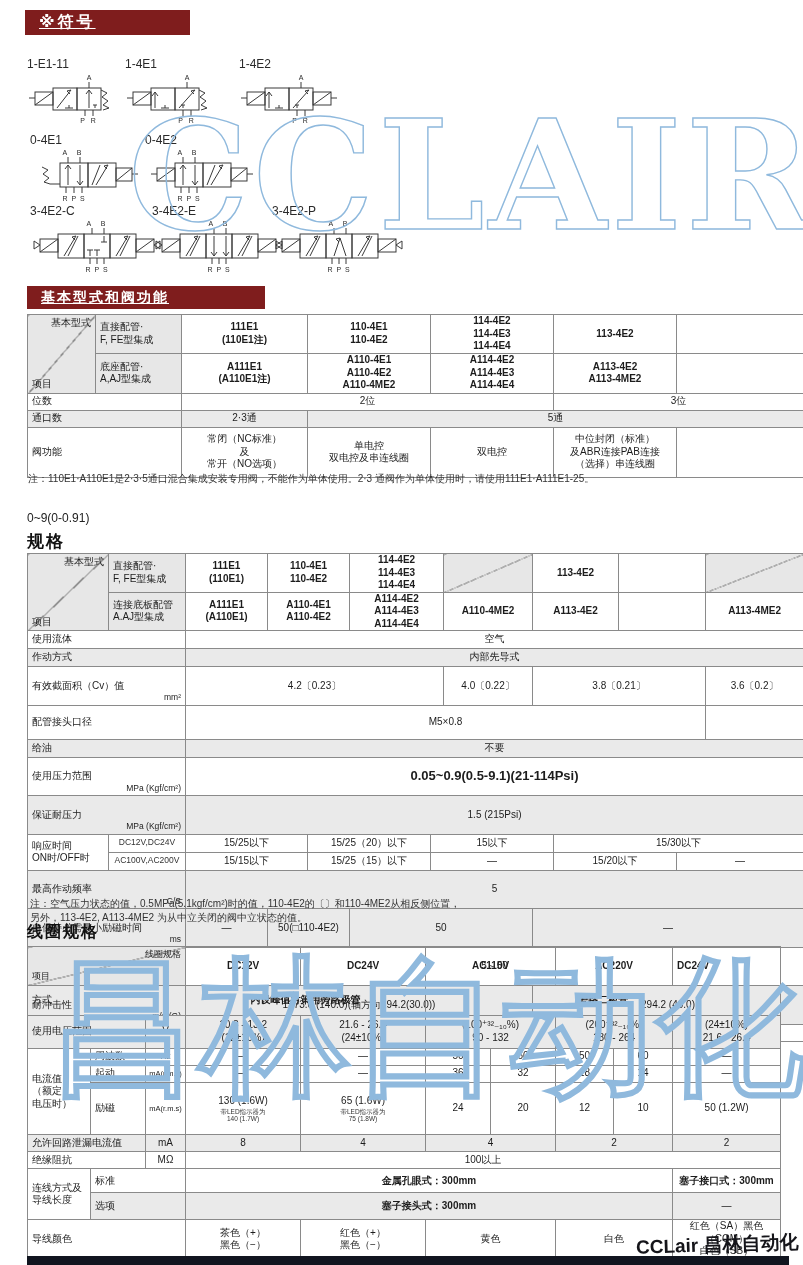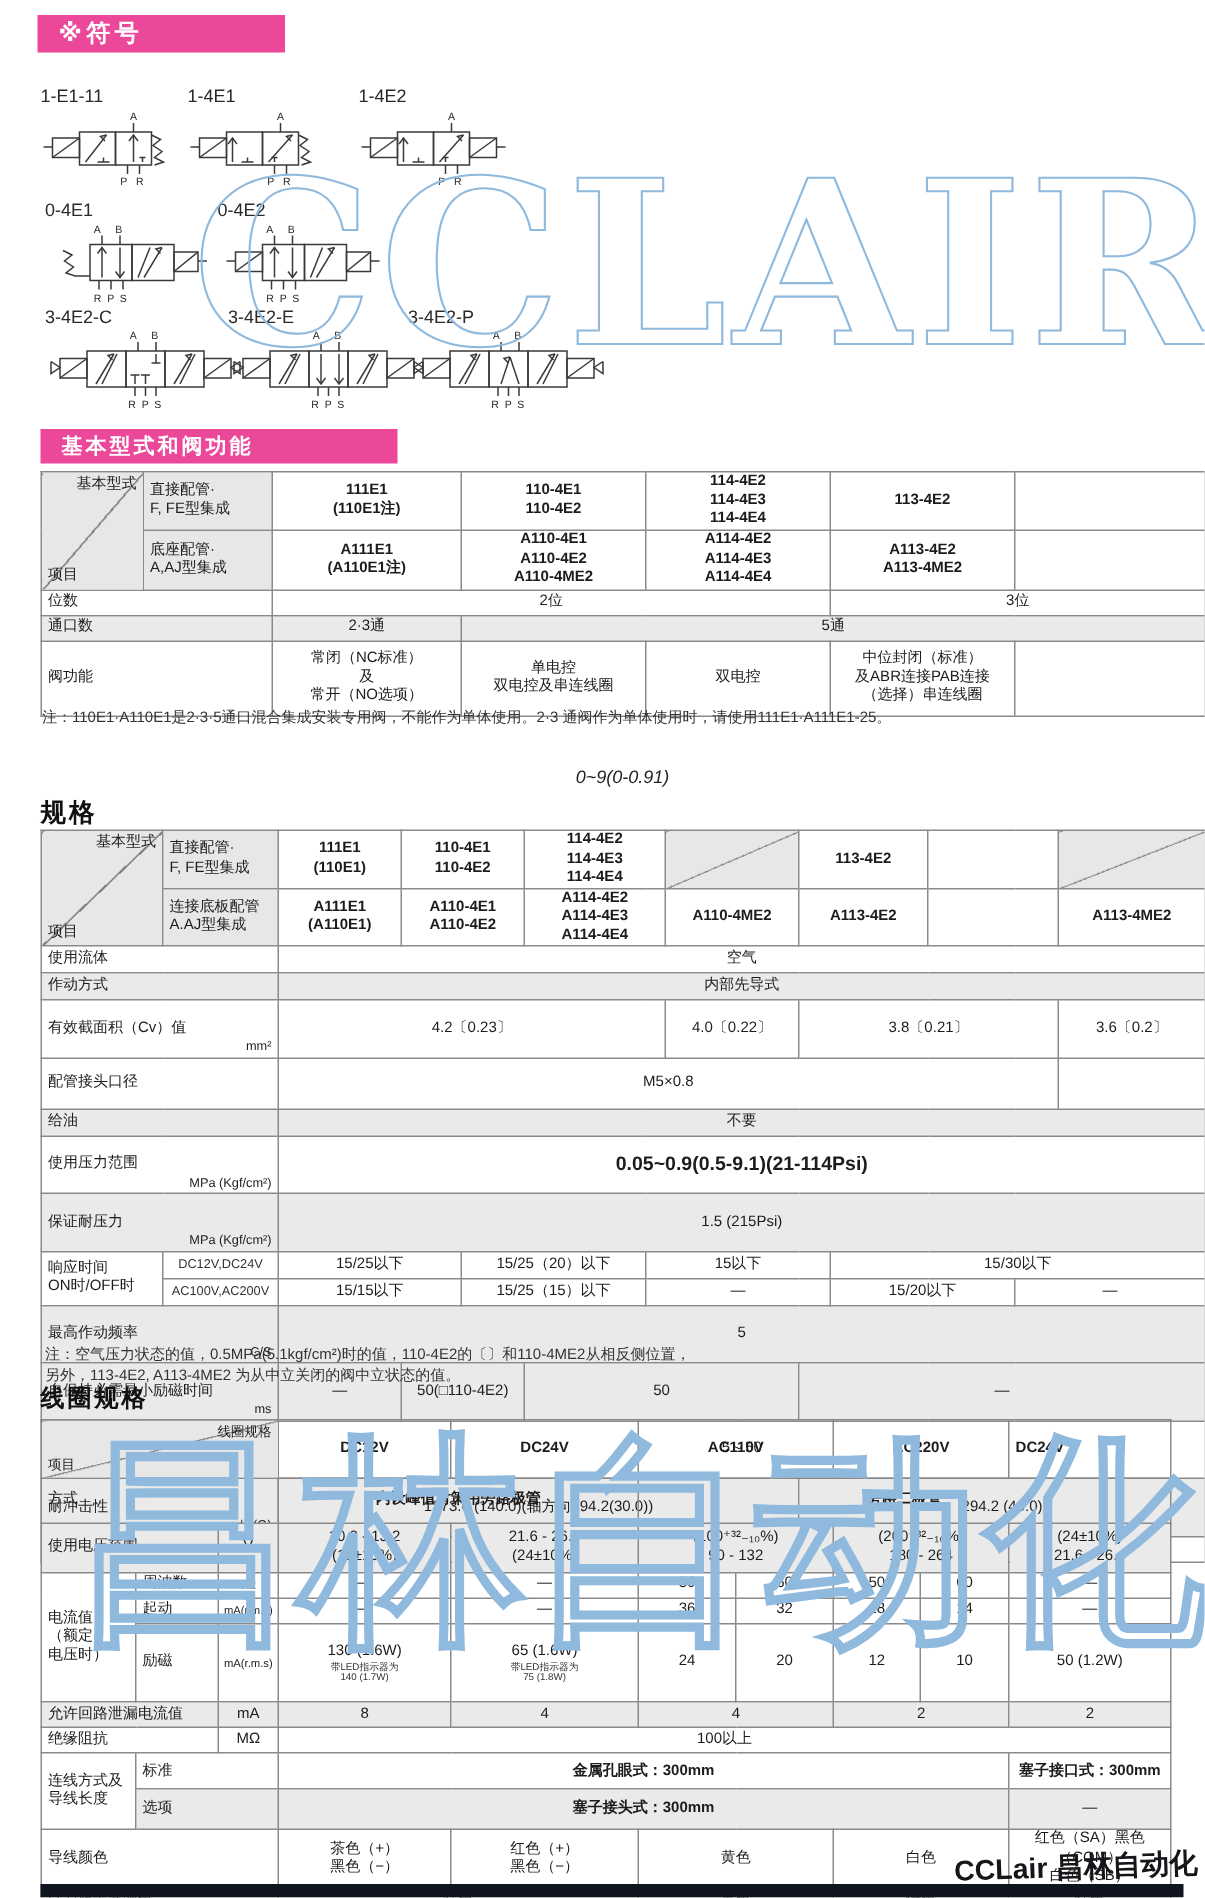--- a/index.html
+++ b/index.html
@@ -8,8 +8,8 @@
     font-family:"Liberation Sans","DejaVu Sans",sans-serif;color:#1c1c1c;
   }
   .abs{position:absolute;}
-  .bar{background:#ec4899;color:#fff;font-weight:bold;letter-spacing:3px;
-       display:flex;align-items:center;padding-left:14px;box-sizing:border-box;}
+  .bar{background:#7f1d1d;color:#fff;font-weight:bold;letter-spacing:3px;
+       display:flex;align-items:center;padding-left:14px;box-sizing:border-box;text-decoration:underline;}
   .h2{font-weight:bold;color:#111;}
   table{border-collapse:collapse;table-layout:fixed;border-radius:23px;}
   td{border:1px solid #8a8a8a;font-size:10px;text-align:center;vertical-align:middle;

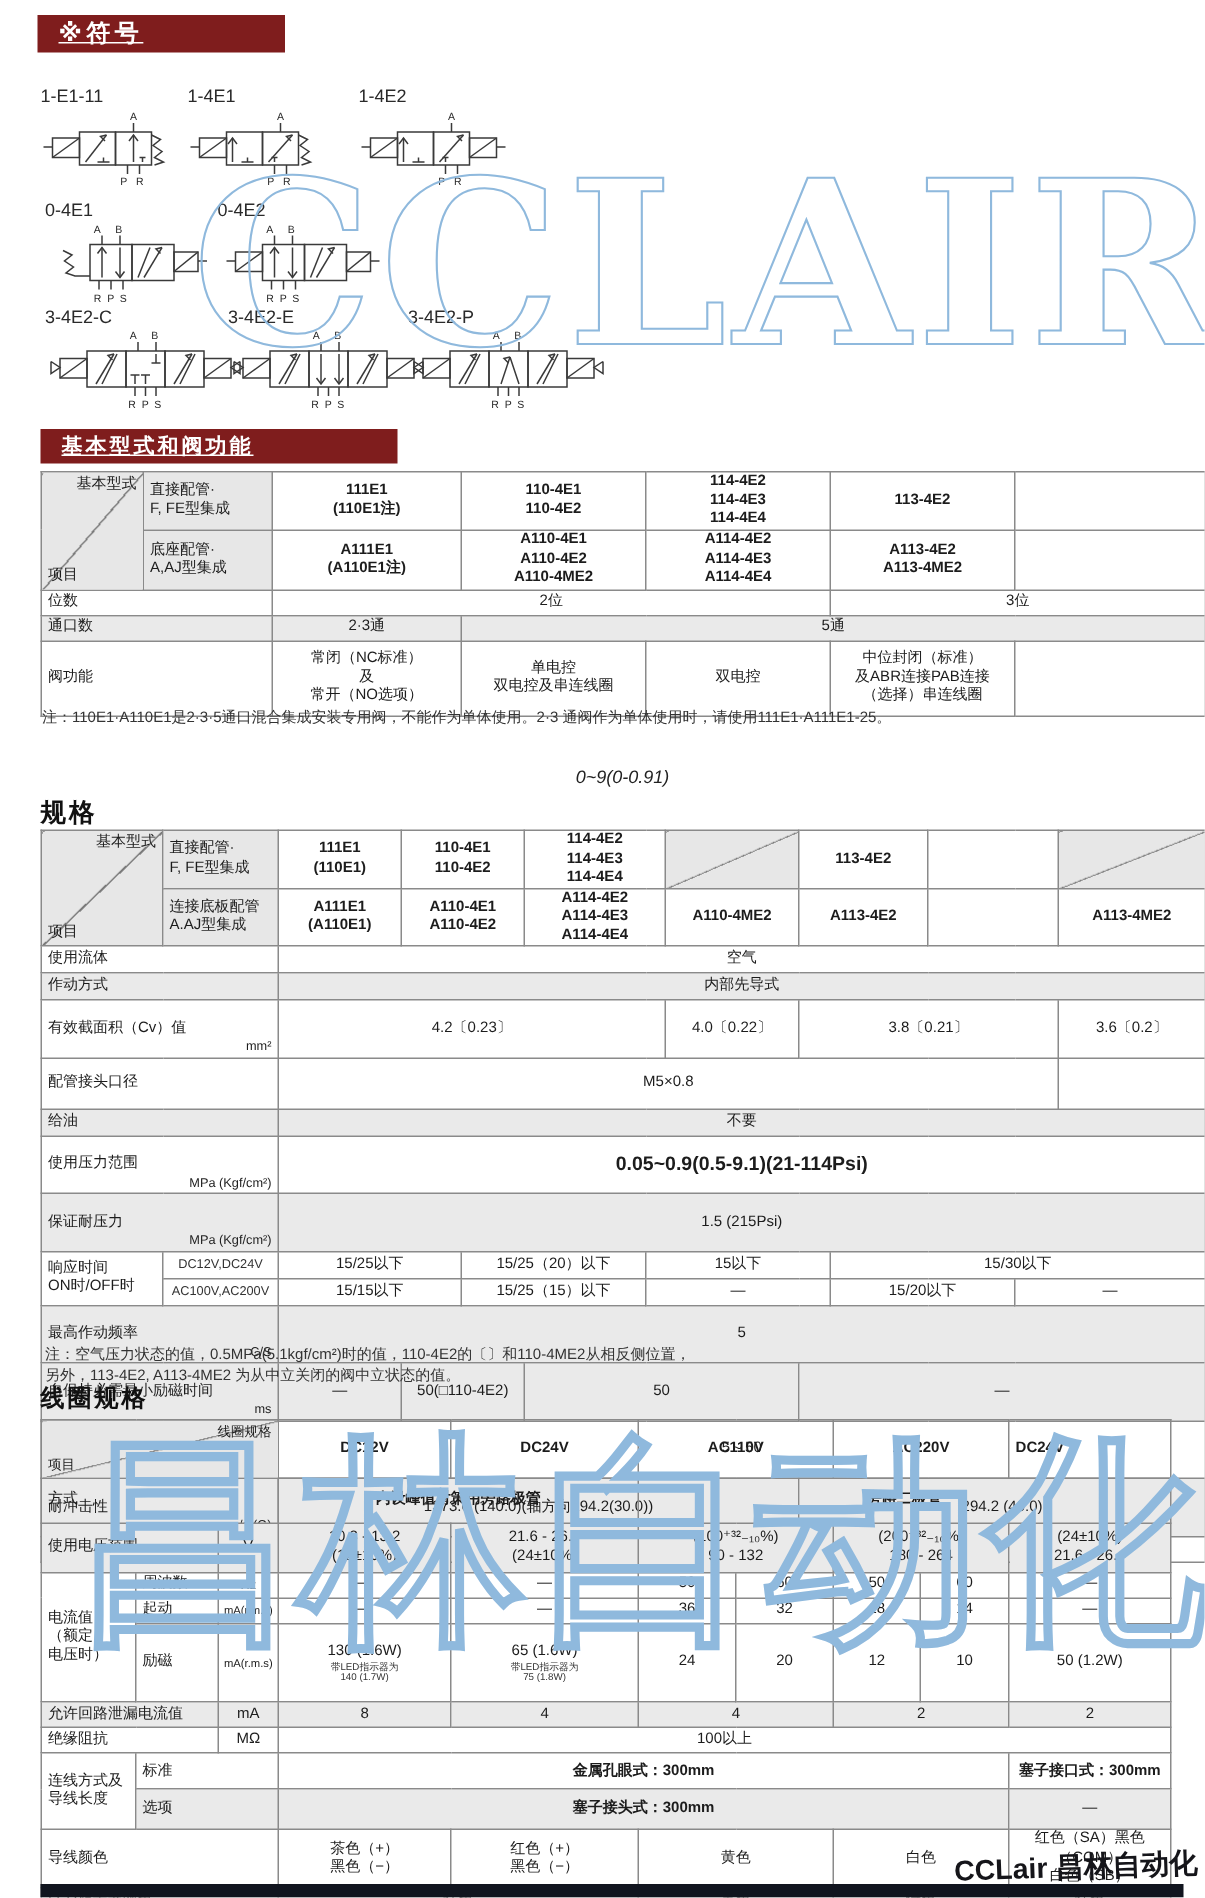--- a/index.html
+++ b/index.html
@@ -360,7 +360,7 @@
 
 <div class="abs note" style="left:28px;top:472px;width:770px;">注：110E1·A110E1是2·3·5通口混合集成安装专用阀，不能作为单体使用。2·3 通阀作为单体使用时，请使用111E1·A111E1-25。</div>
 
-<div class="abs" style="left:27px;top:511px;width:776px;text-align:center;font-size:12px;color:#222;font-style:italic;">0~9(0-0.91)</div>
+<div class="abs" style="left:27px;top:511px;width:776px;font-size:12px;color:#222;">0~9(0-0.91)</div>
 <div class="abs h2" style="left:27px;top:530px;font-size:17px;letter-spacing:2px;">规格</div>
 
 <table class="abs tbl" style="left:27px;top:553px;width:776px;">

